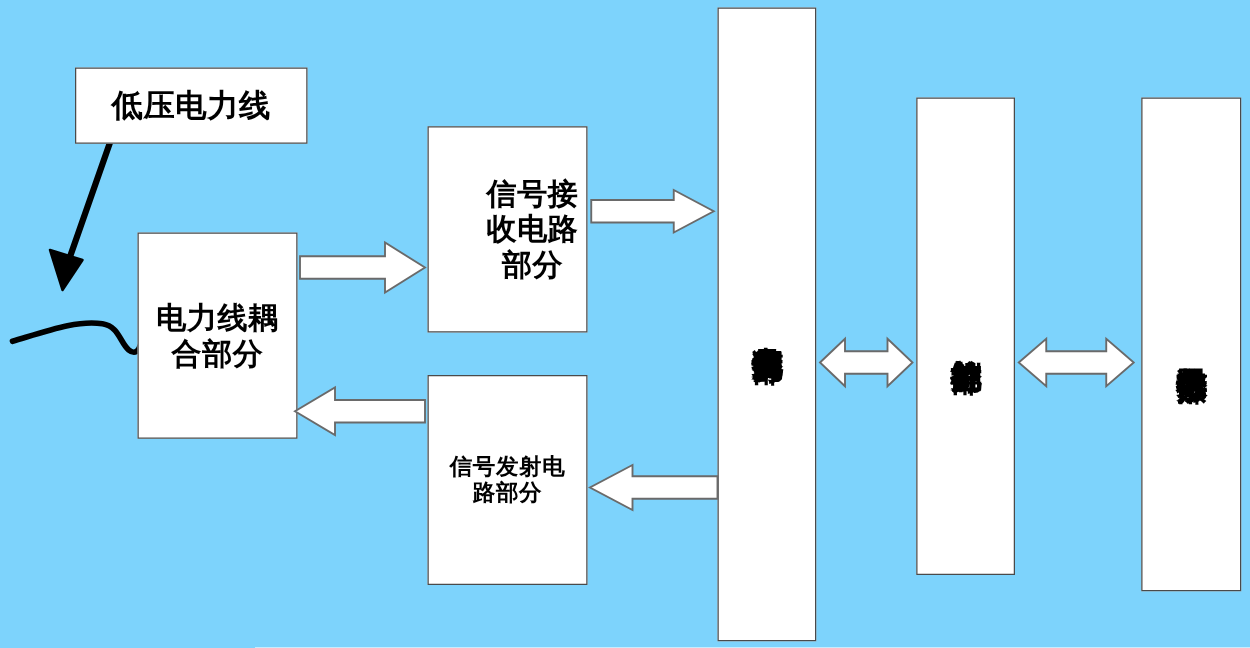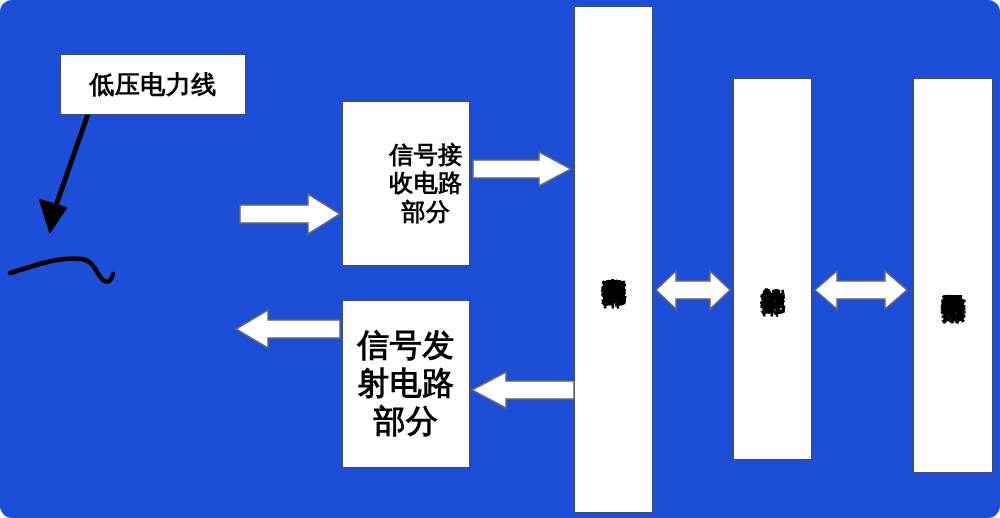--- a/index.html
+++ b/index.html
@@ -12,10 +12,9 @@
     position: relative;
     width: 1000px;
     height: 518px;
-    background: #1d4ed8;
+    background: #7dd3fc;
     overflow: hidden;
     font-family: "DejaVu Sans", "Liberation Sans", sans-serif;
-    border-radius: 12px;
   }
 
   

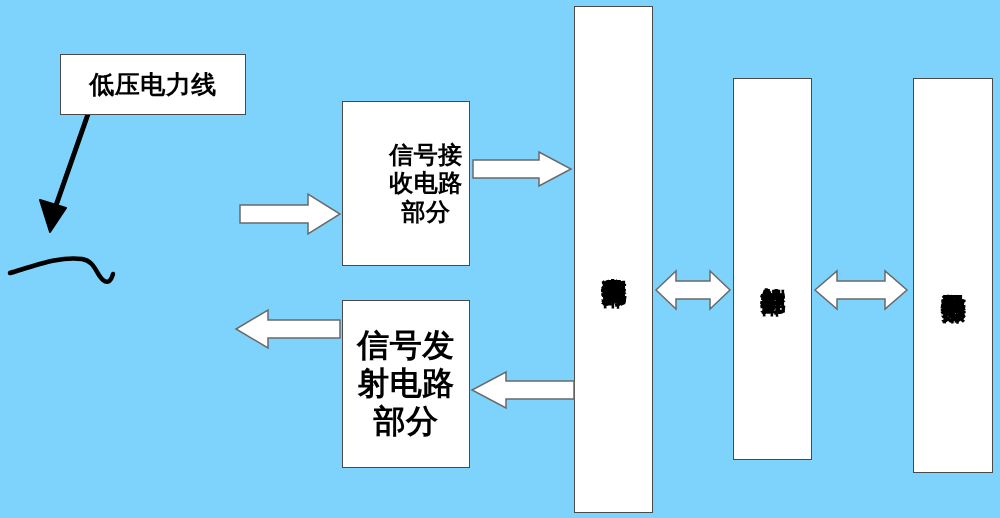--- a/index.html
+++ b/index.html
@@ -145,6 +145,9 @@
     <span class="label h-label">低压电力线</span>
   </div>
 
+  <div class="box" id="box-coupling">
+    <span class="label h-label">电力线耦合部分</span>
+  </div>
 
   <div class="box" id="box-receive">
     <span class="label h-label">信号接收电路部分</span>

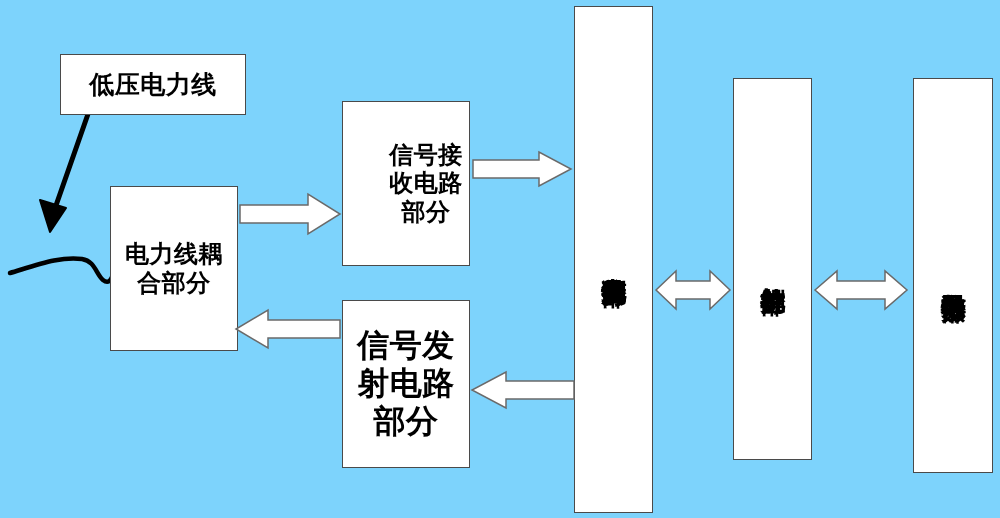--- a/index.html
+++ b/index.html
@@ -67,7 +67,7 @@
   #box-transmit {
     left: 342px; top: 300px; width: 128px; height: 168px;
   }
-  #box-transmit .label { font-size: 32px; width: 104px; }
+  #box-transmit .label { font-size: 18px; width: 104px; }
 
   #box-modem {
     left: 574px; top: 6px; width: 79px; height: 507px;

